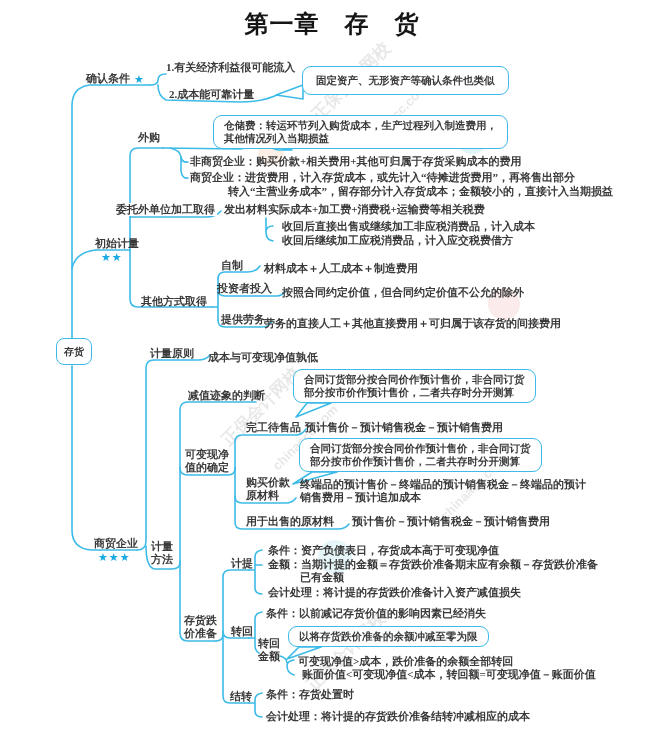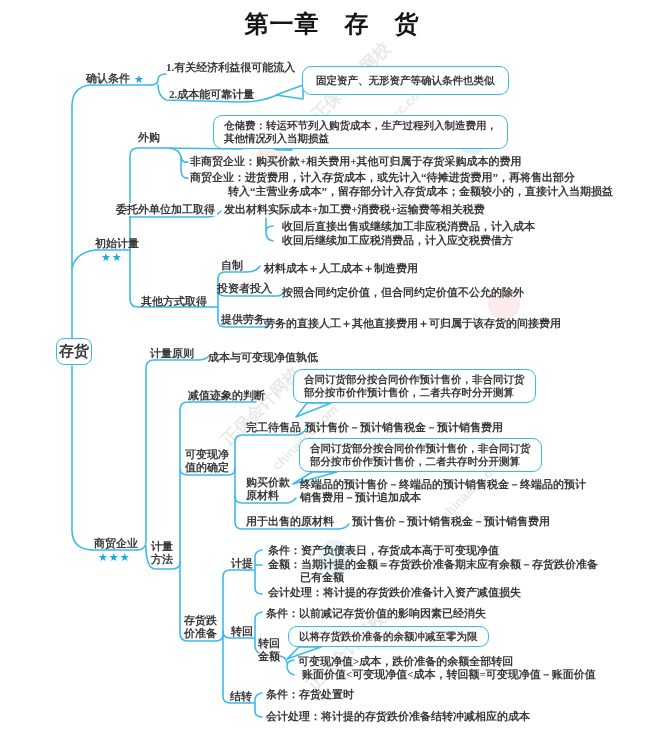--- a/index.html
+++ b/index.html
@@ -16,7 +16,7 @@
        white-space:pre-line;z-index:2;}
   .rootbox{position:absolute;left:56px;top:338px;width:34px;height:25px;border:1.6px solid #3cbbe8;
        border-radius:8px;background:#fff;display:flex;align-items:center;justify-content:center;
-       font-size:15px;font-weight:700;color:#3a3a3a;z-index:2;}
+       font-size:10px;font-weight:700;color:#3a3a3a;z-index:2;}
   svg.links{position:absolute;left:0;top:0;z-index:1;}
   .wm{position:absolute;color:rgba(130,130,135,0.18);transform:rotate(-45deg);
       white-space:nowrap;z-index:0;font-family:"Liberation Sans",sans-serif;font-weight:bold;}

